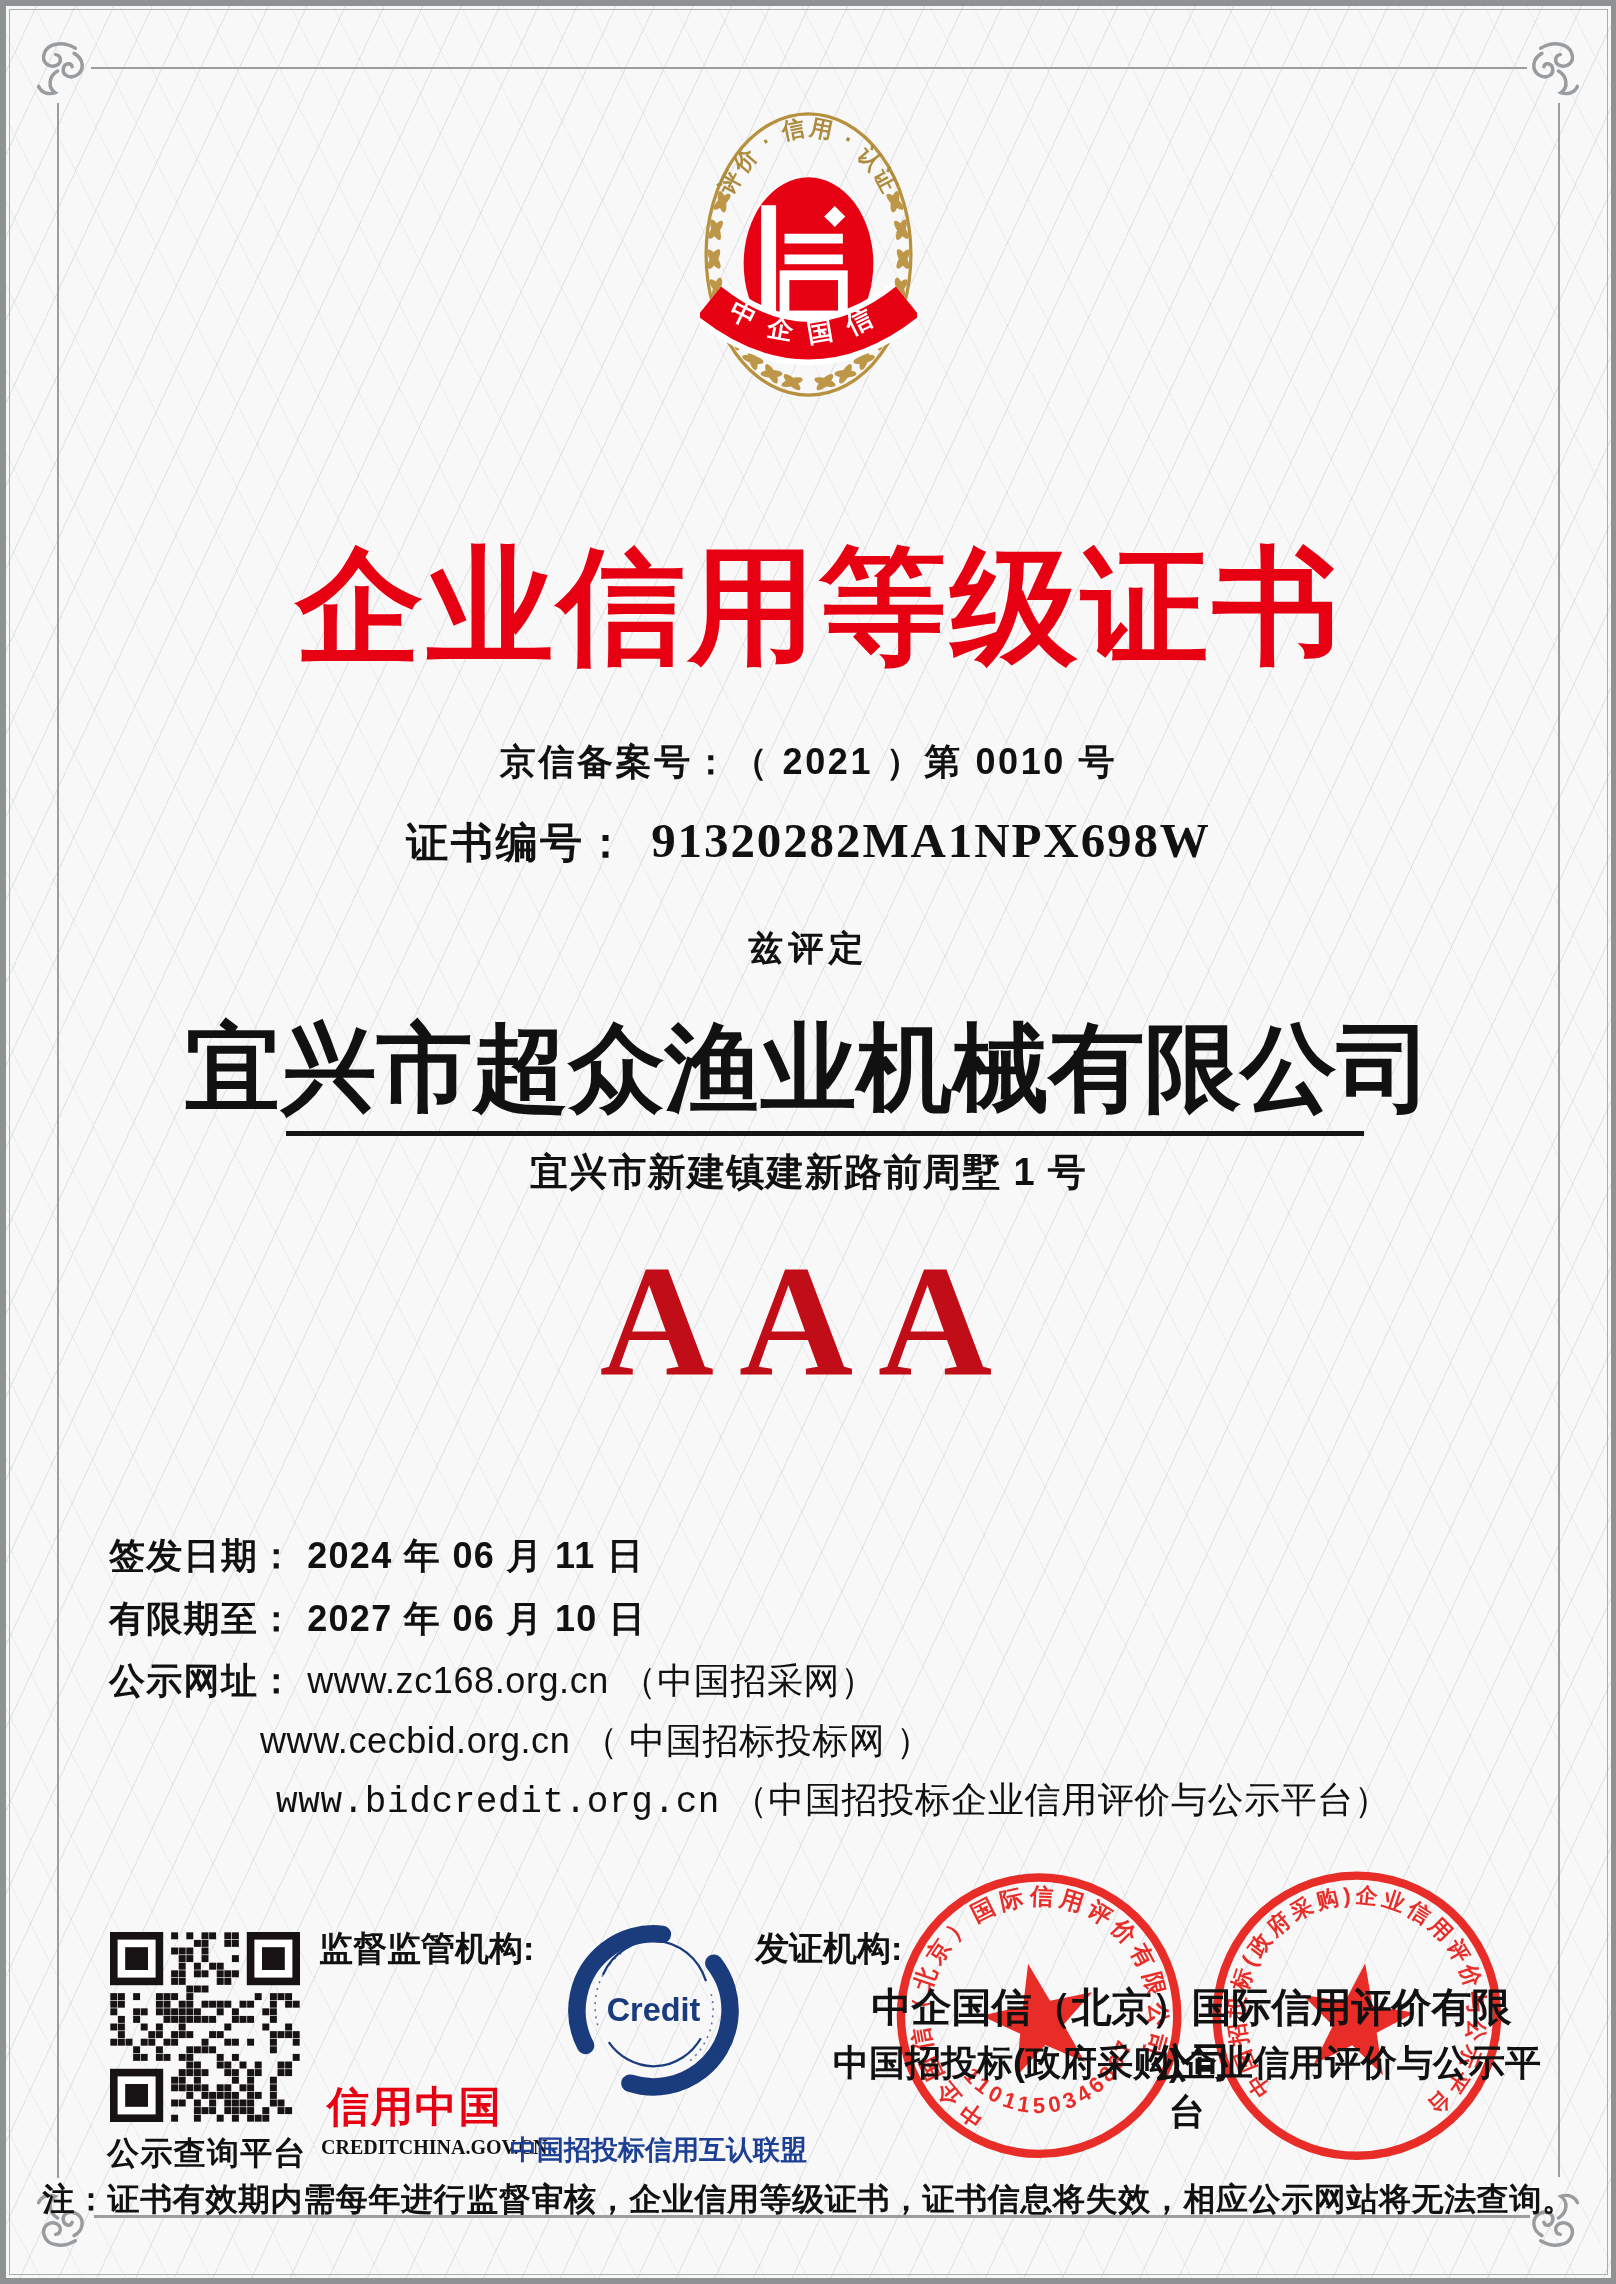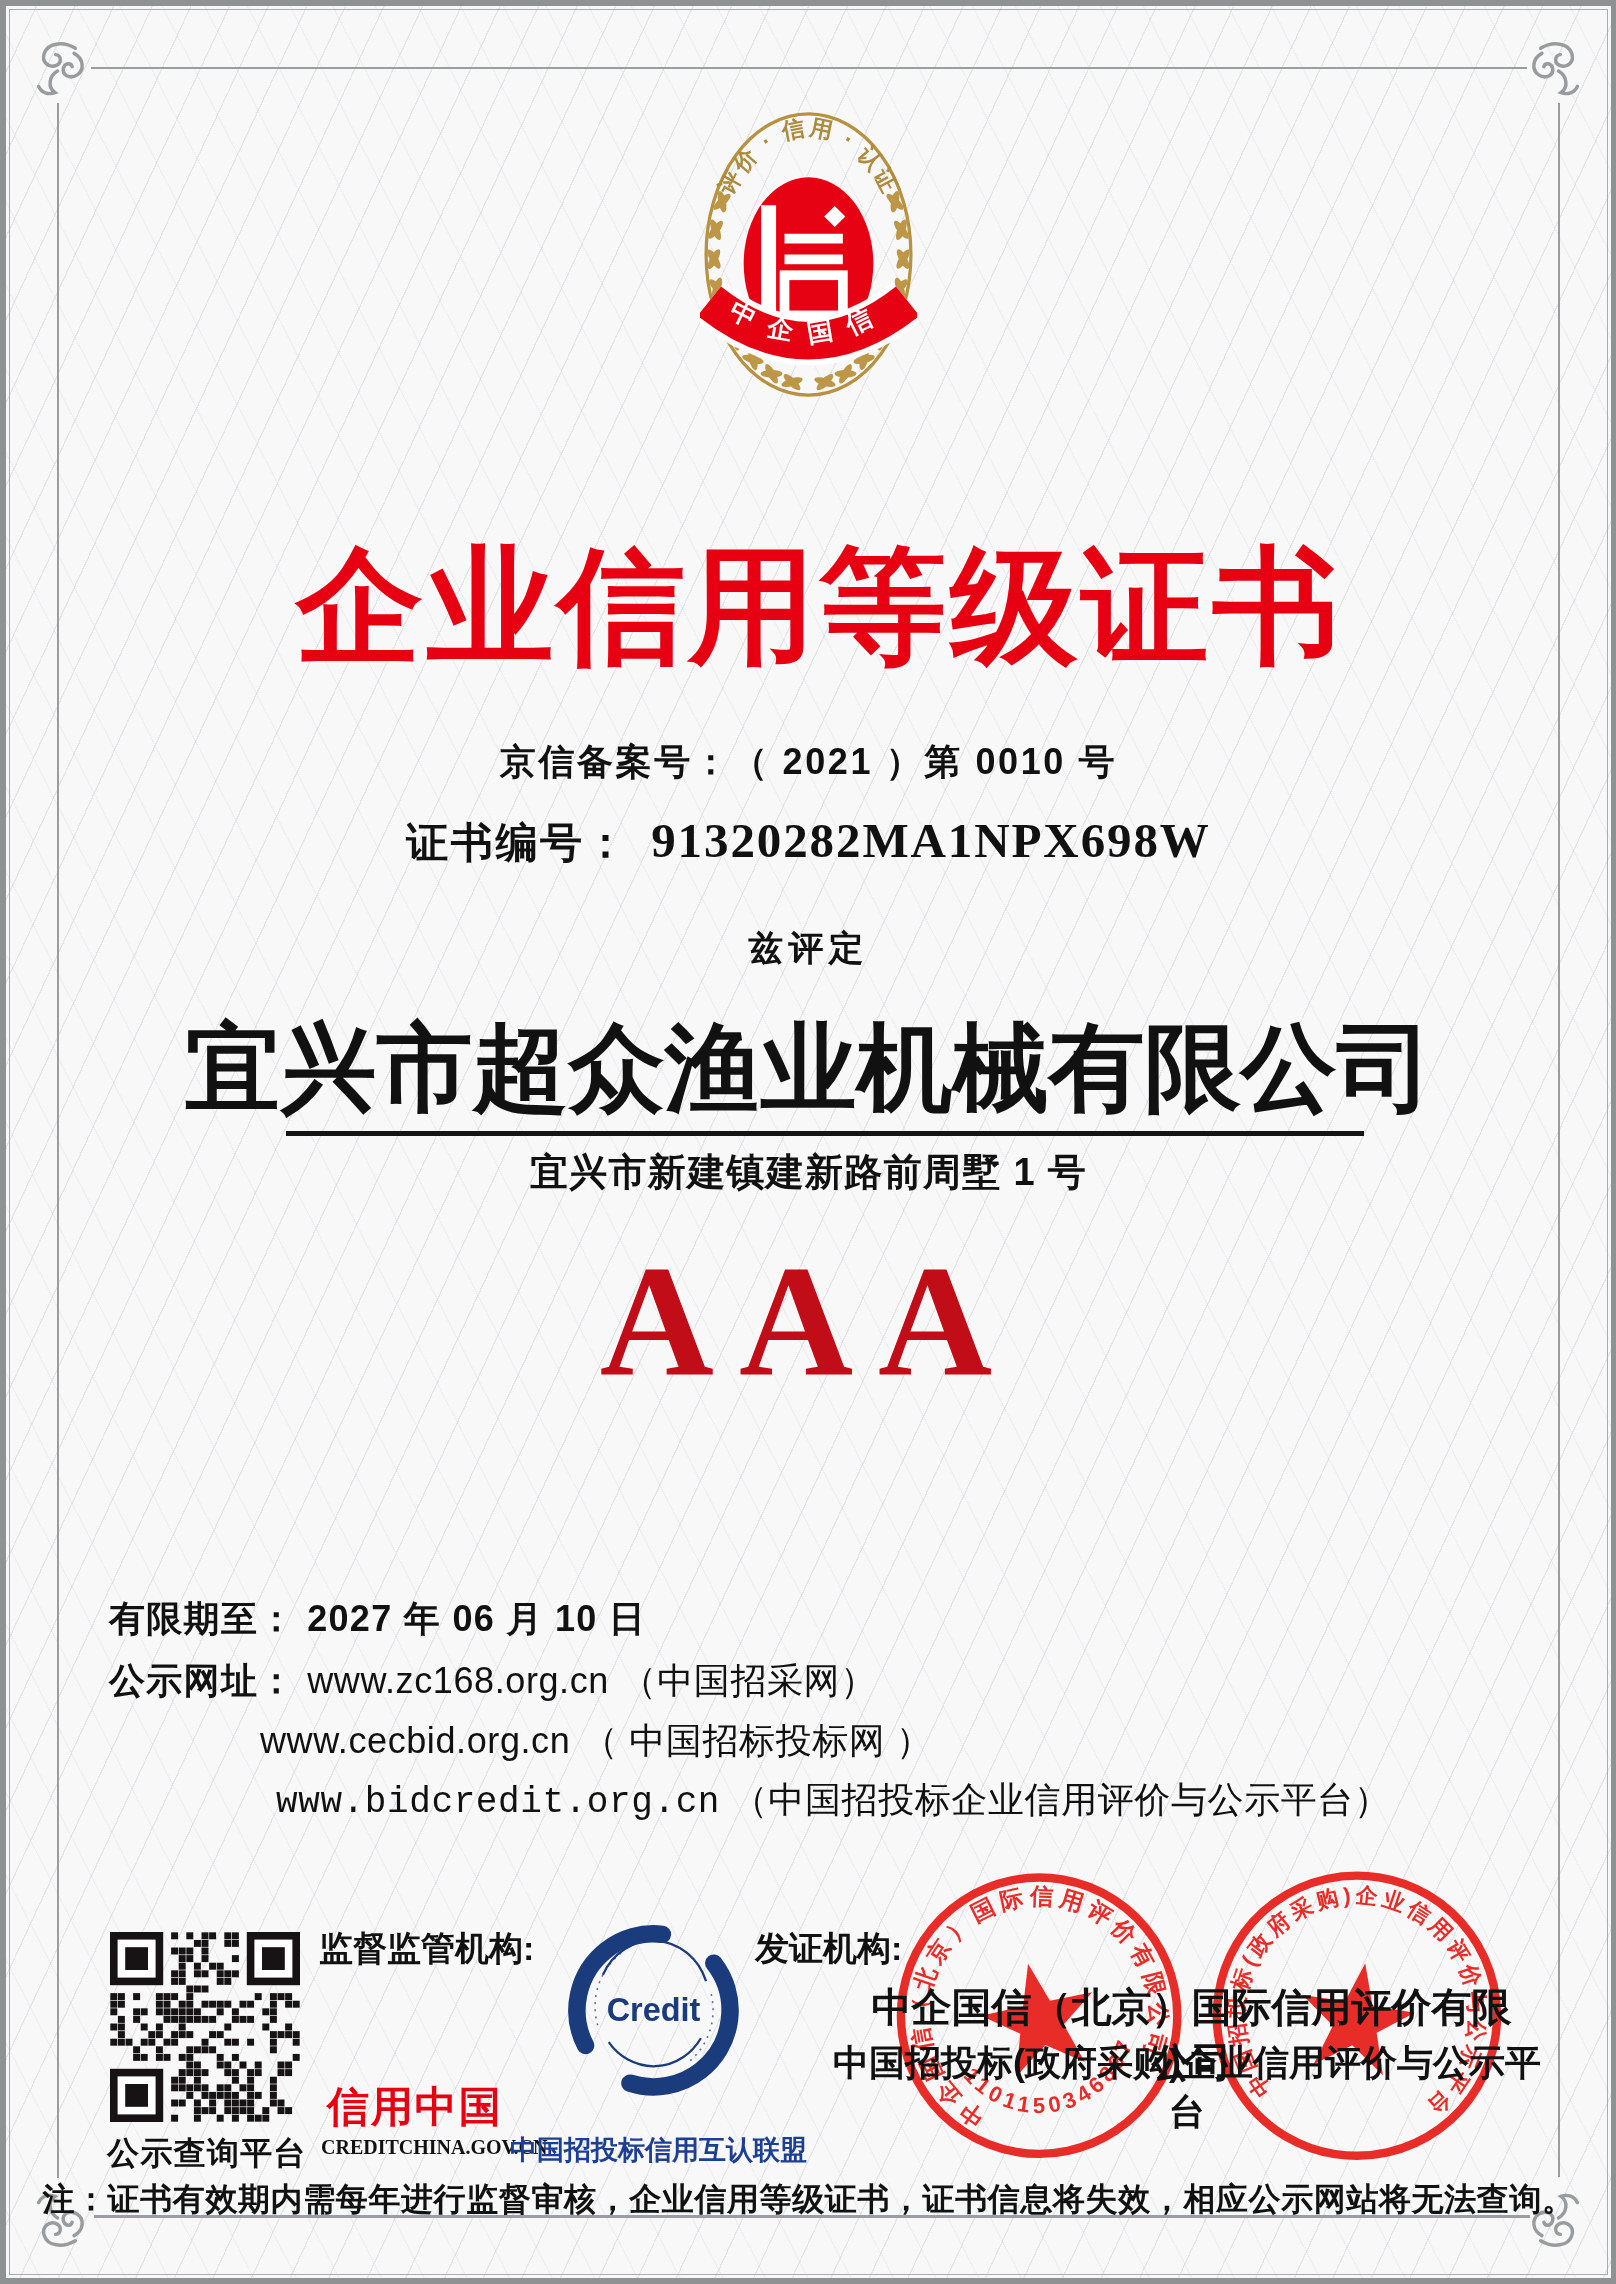--- a/index.html
+++ b/index.html
@@ -148,6 +148,9 @@
   <div class="abs ctr address">宜兴市新建镇建新路前周墅 1 号</div>
   <div class="abs ctr rating">AAA</div>
 
+  <div class="inforow r1">
+    <span class="lbl">签发日期：</span><span class="val">2024 年 06 月 11 日</span>
+  </div>
   <div class="inforow r2">
     <span class="lbl">有限期至：</span><span class="val">2027 年 06 月 10 日</span>
   </div>

